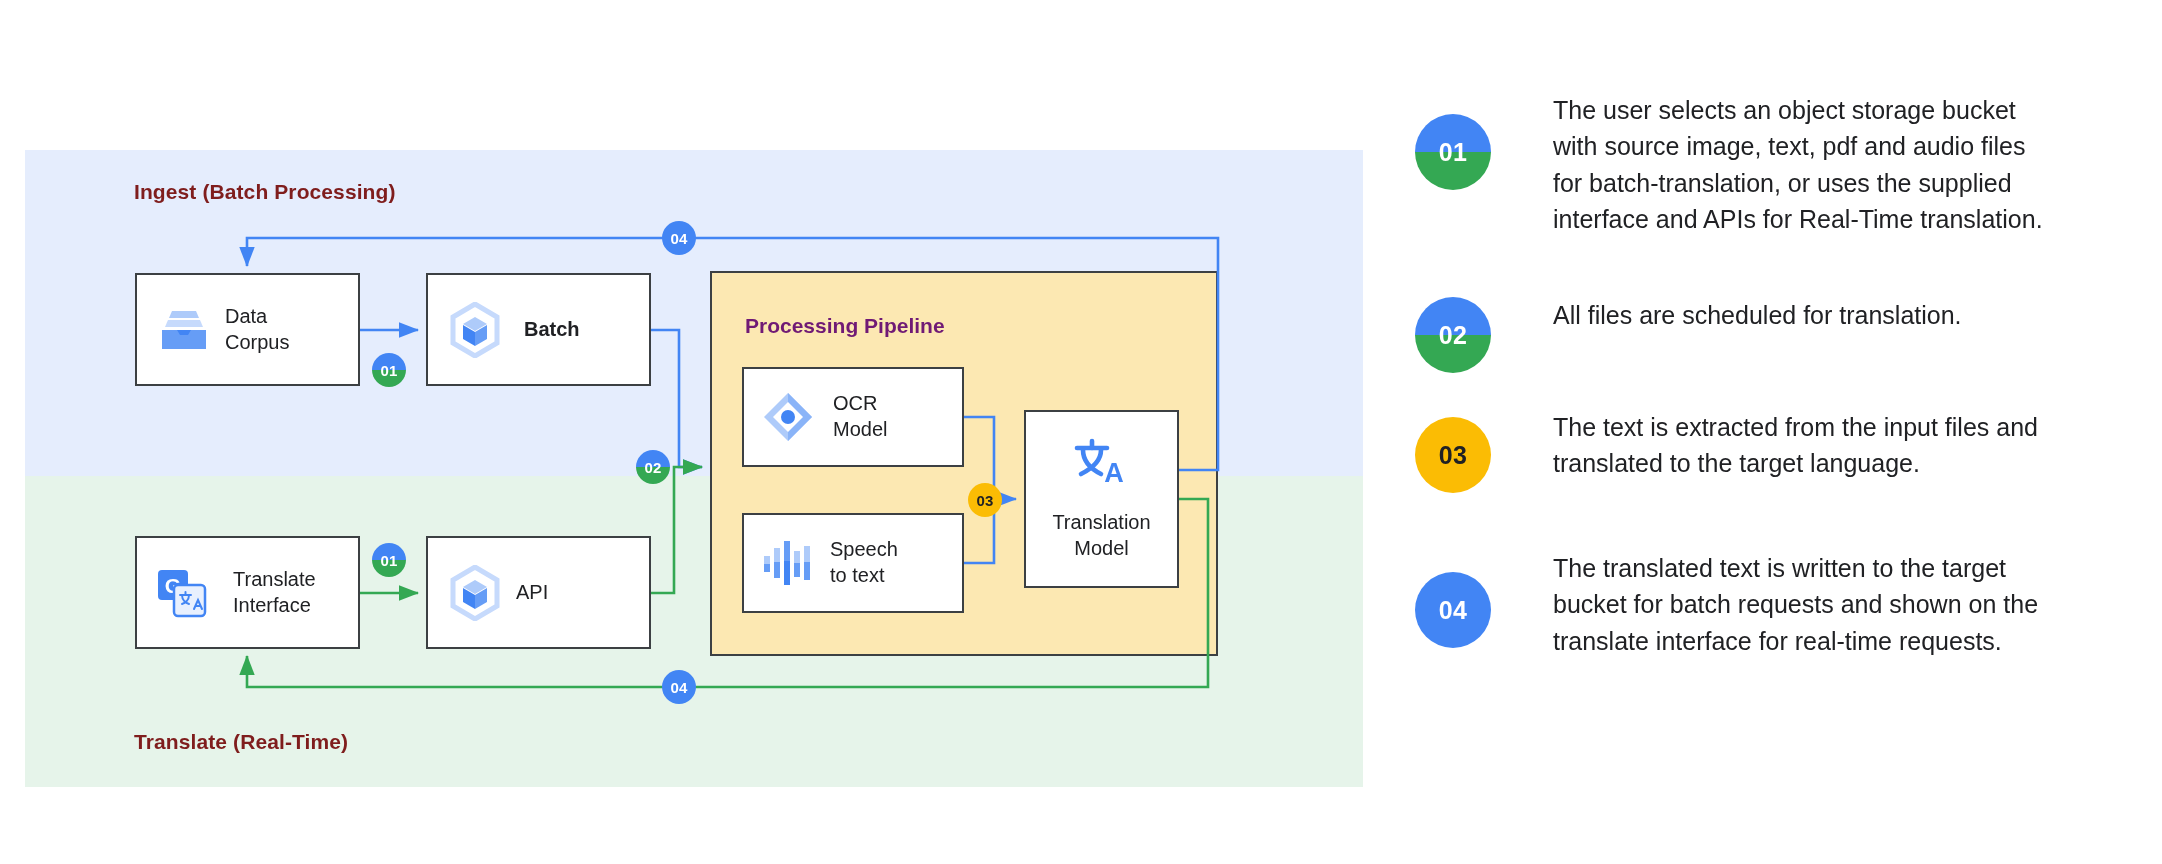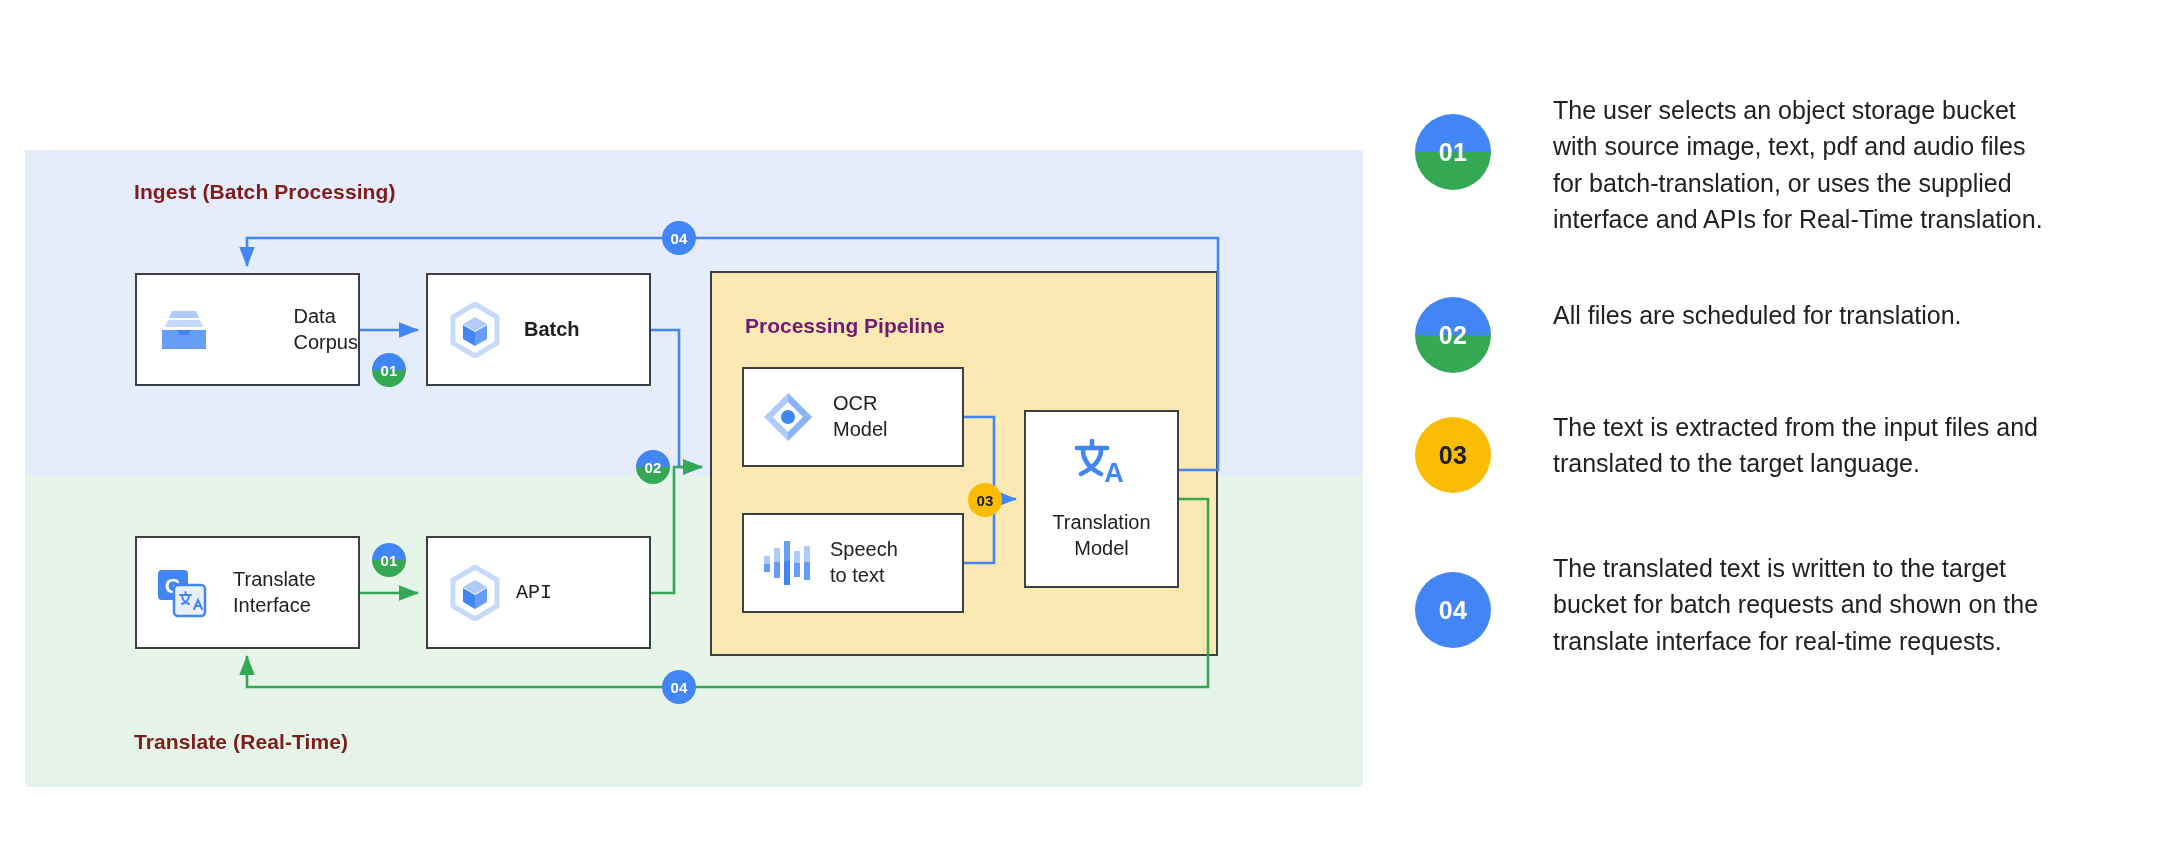--- a/index.html
+++ b/index.html
@@ -30,7 +30,7 @@
   .node .icon{flex:0 0 auto;display:flex;align-items:center;justify-content:center;}
   .node .label{font-size:20px;line-height:1.28;color:#202124;white-space:pre-line;}
 
-  #node-data-corpus{left:135px;top:273px;width:225px;height:113px;padding-left:18px;justify-content:space-between;}
+  #node-data-corpus{left:135px;top:273px;width:225px;height:113px;padding-left:18px;}
   #node-data-corpus .icon{width:58px;height:52px;}
   #node-data-corpus .label{margin-left:12px;}
 

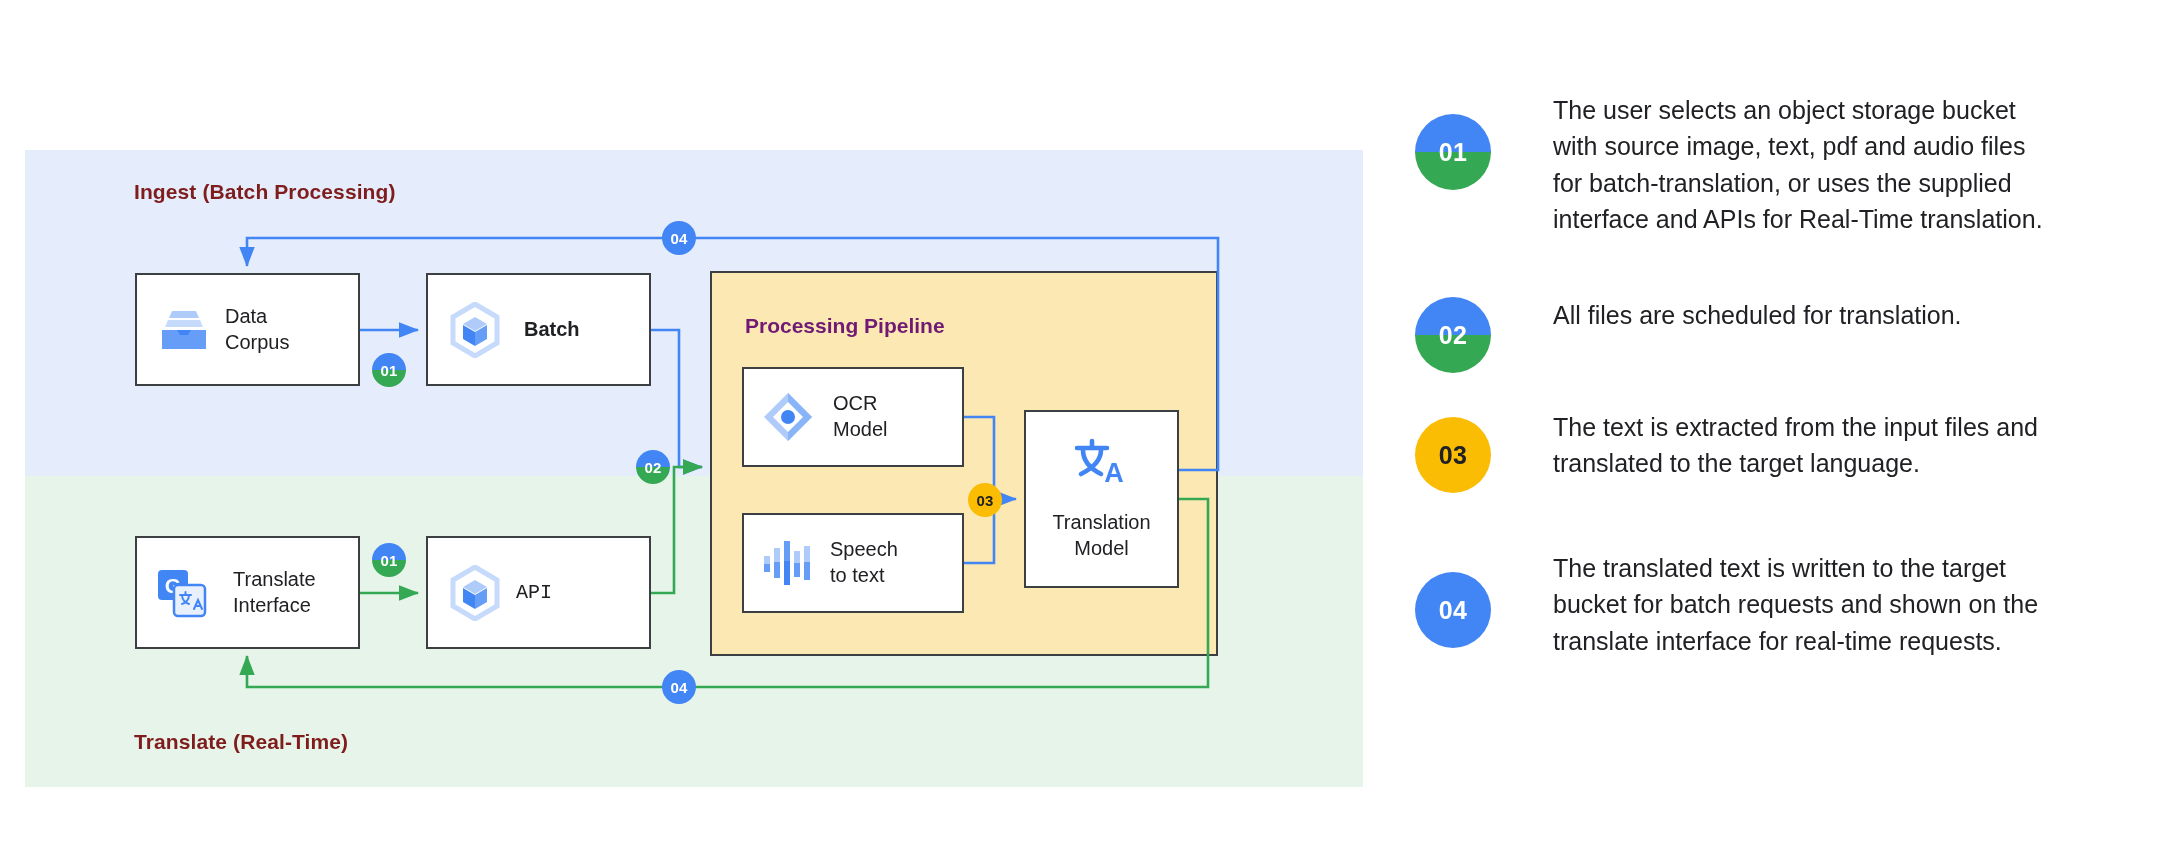--- a/index.html
+++ b/index.html
@@ -42,7 +42,7 @@
   #node-translate-interface .icon{width:54px;height:52px;}
   #node-translate-interface .label{margin-left:24px;}
 
-  #node-api{left:426px;top:536px;width:225px;height:113px;padding-left:18px;font-family:Liberation Mono, monospace;}
+  #node-api{left:426px;top:536px;width:225px;height:113px;padding-left:18px;}
   #node-api .icon{width:58px;height:56px;}
   #node-api .label{margin-left:12px;}
 

